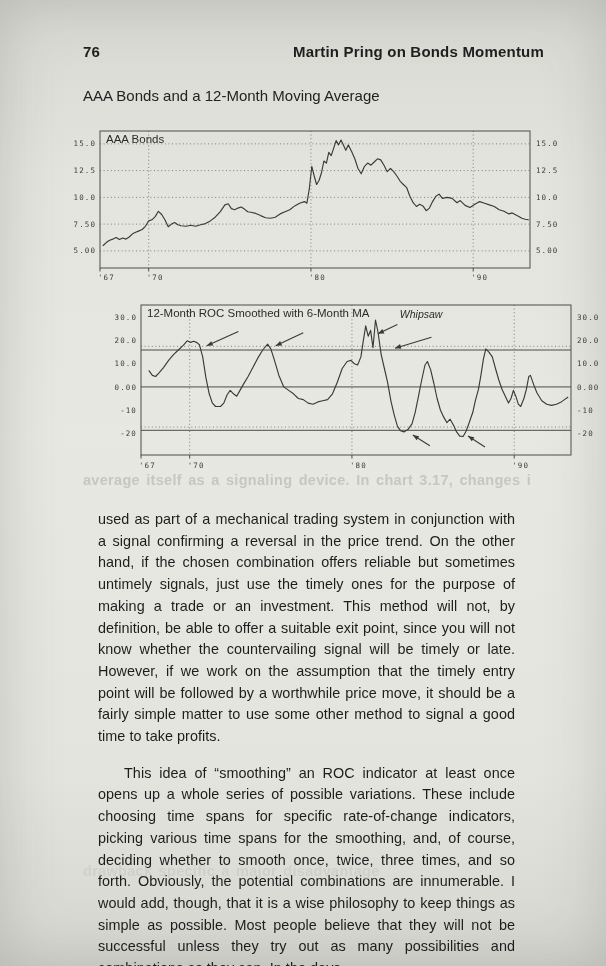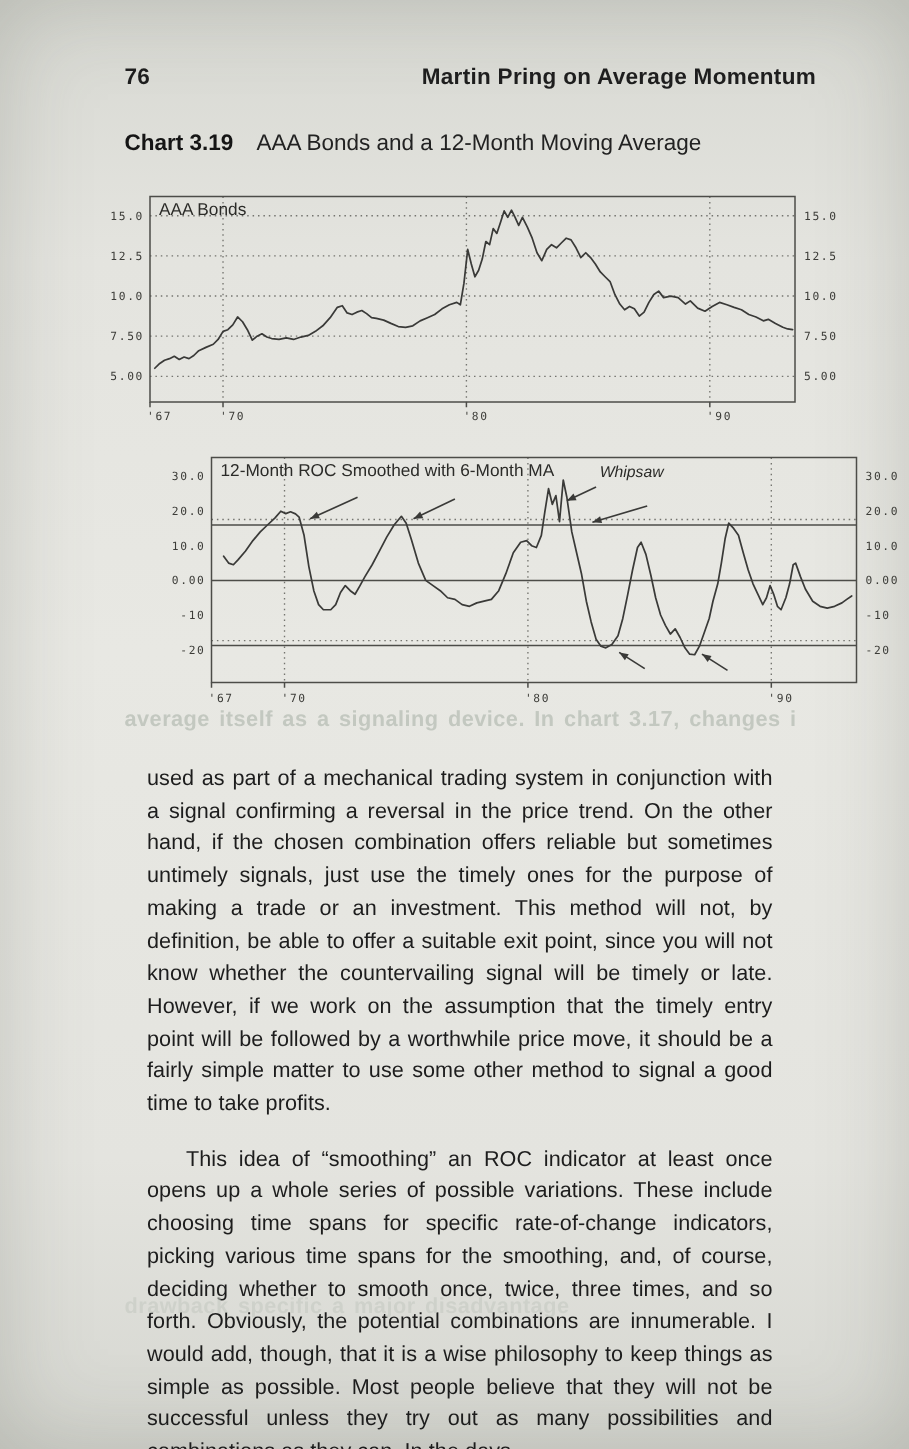--- a/index.html
+++ b/index.html
@@ -41,7 +41,7 @@
 
   <div class="runhead">
     <span>76</span>
-    <span>Martin Pring on Average Momentum</span>
+    <span>Martin Pring on Bonds Momentum</span>
   </div>
 
   <div class="caption">

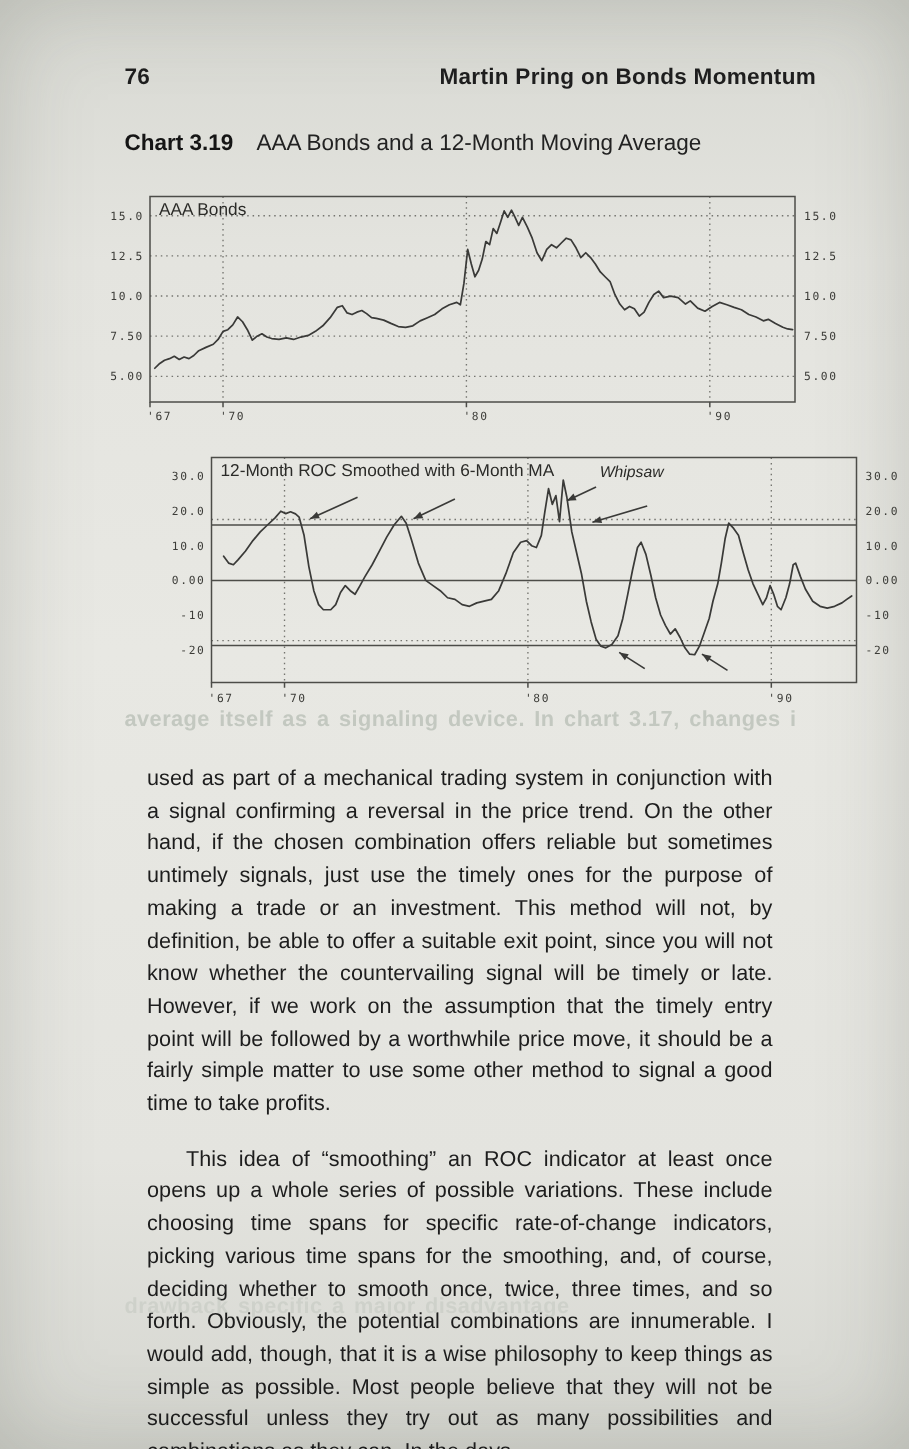--- a/index.html
+++ b/index.html
@@ -45,7 +45,6 @@
   </div>
 
   <div class="caption">
-    <span class="lbl">Chart 3.19</span>
     <span class="txt">
       <span>AAA Bonds and a 12-Month Moving Average</span><br>
     </span>

